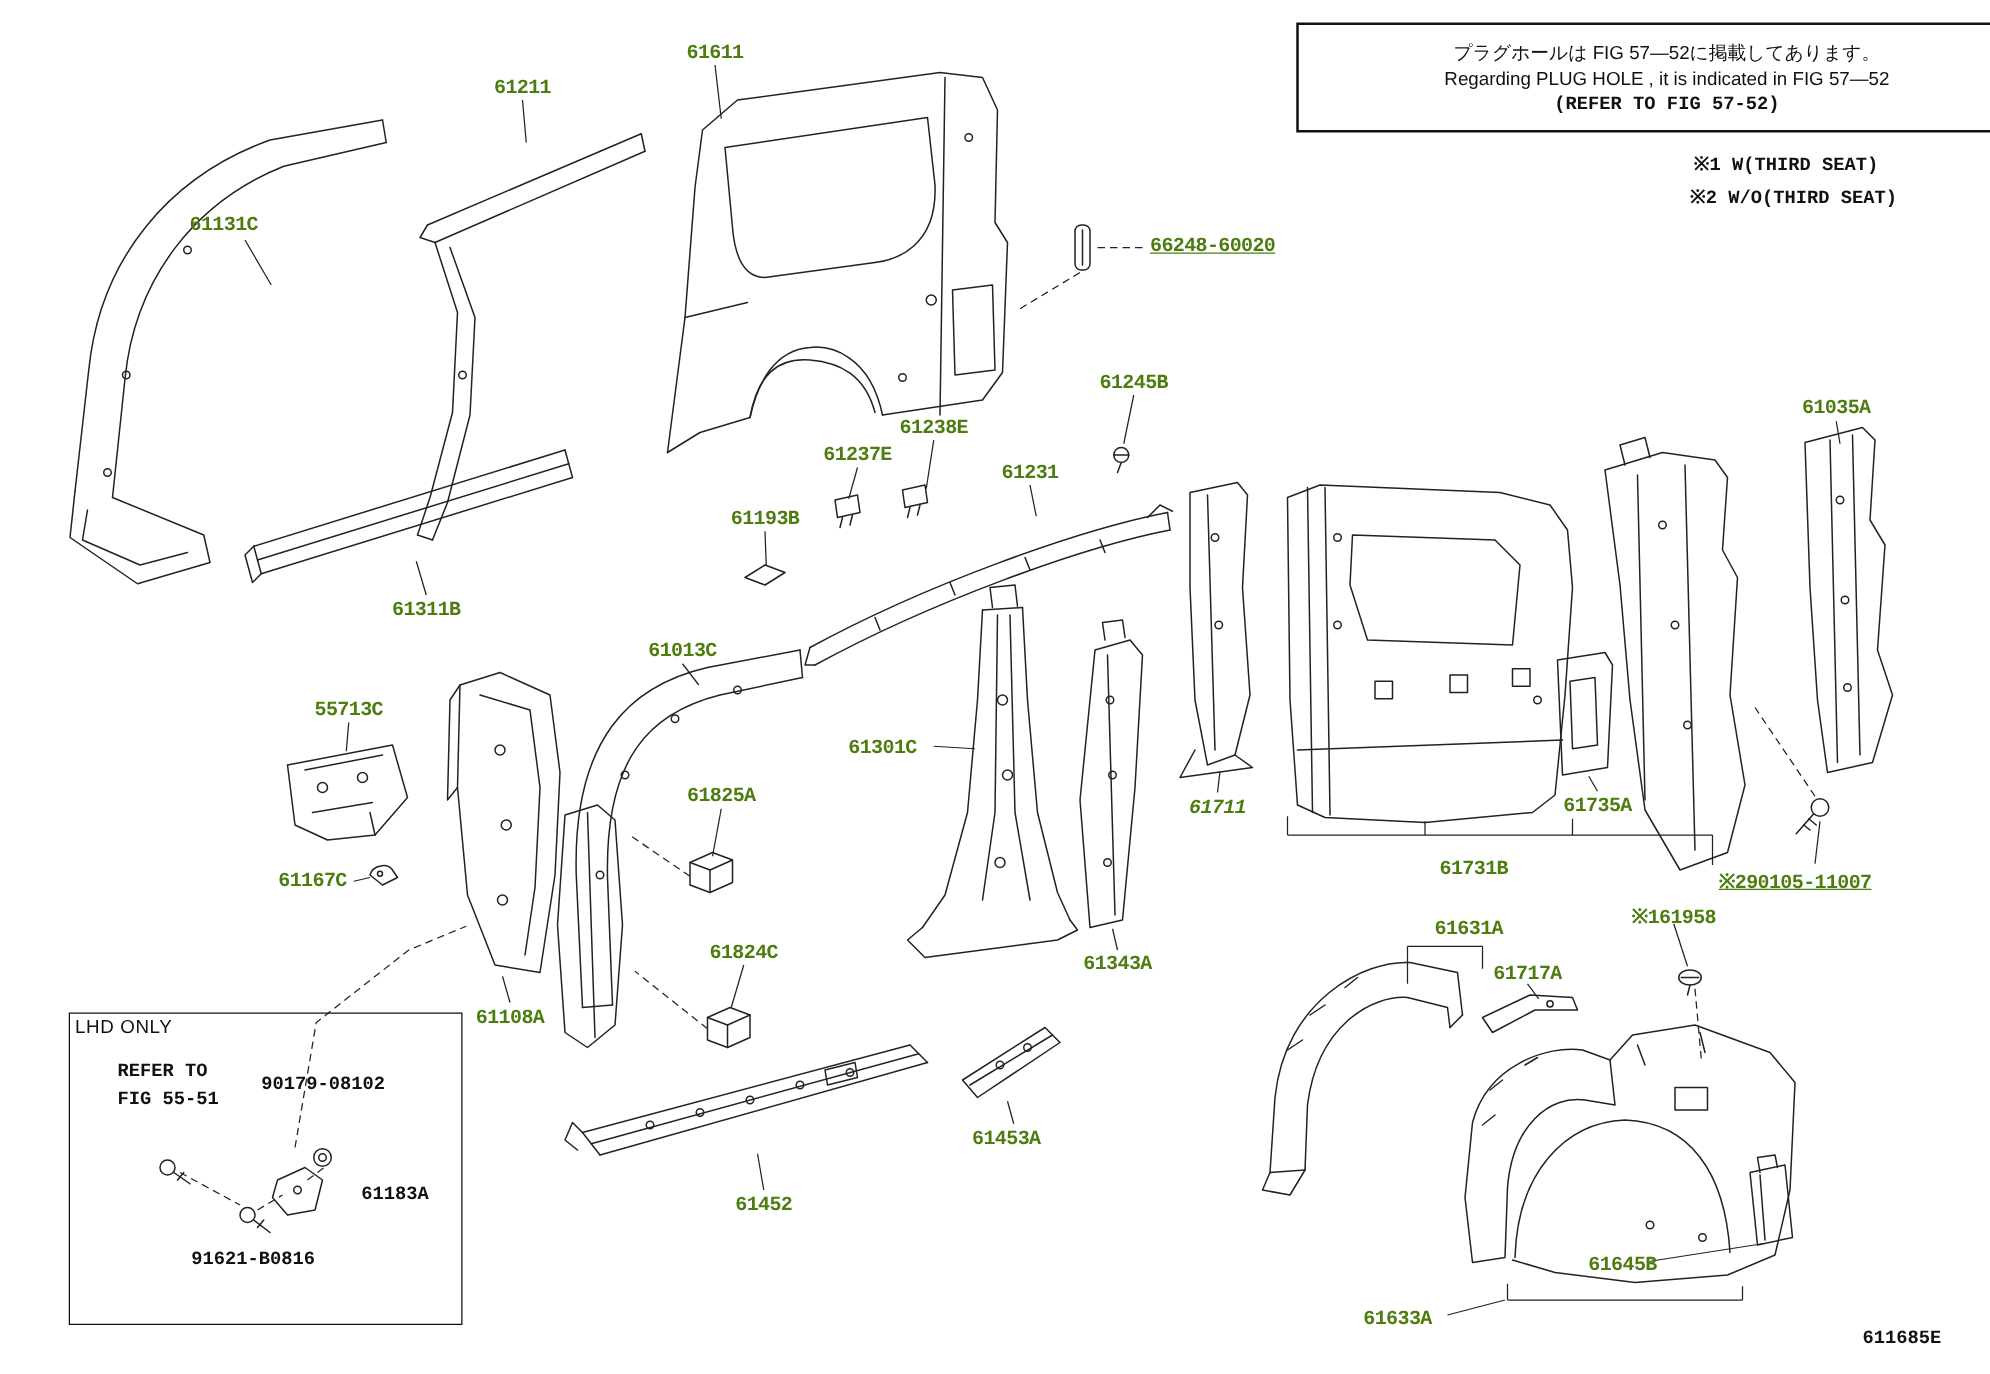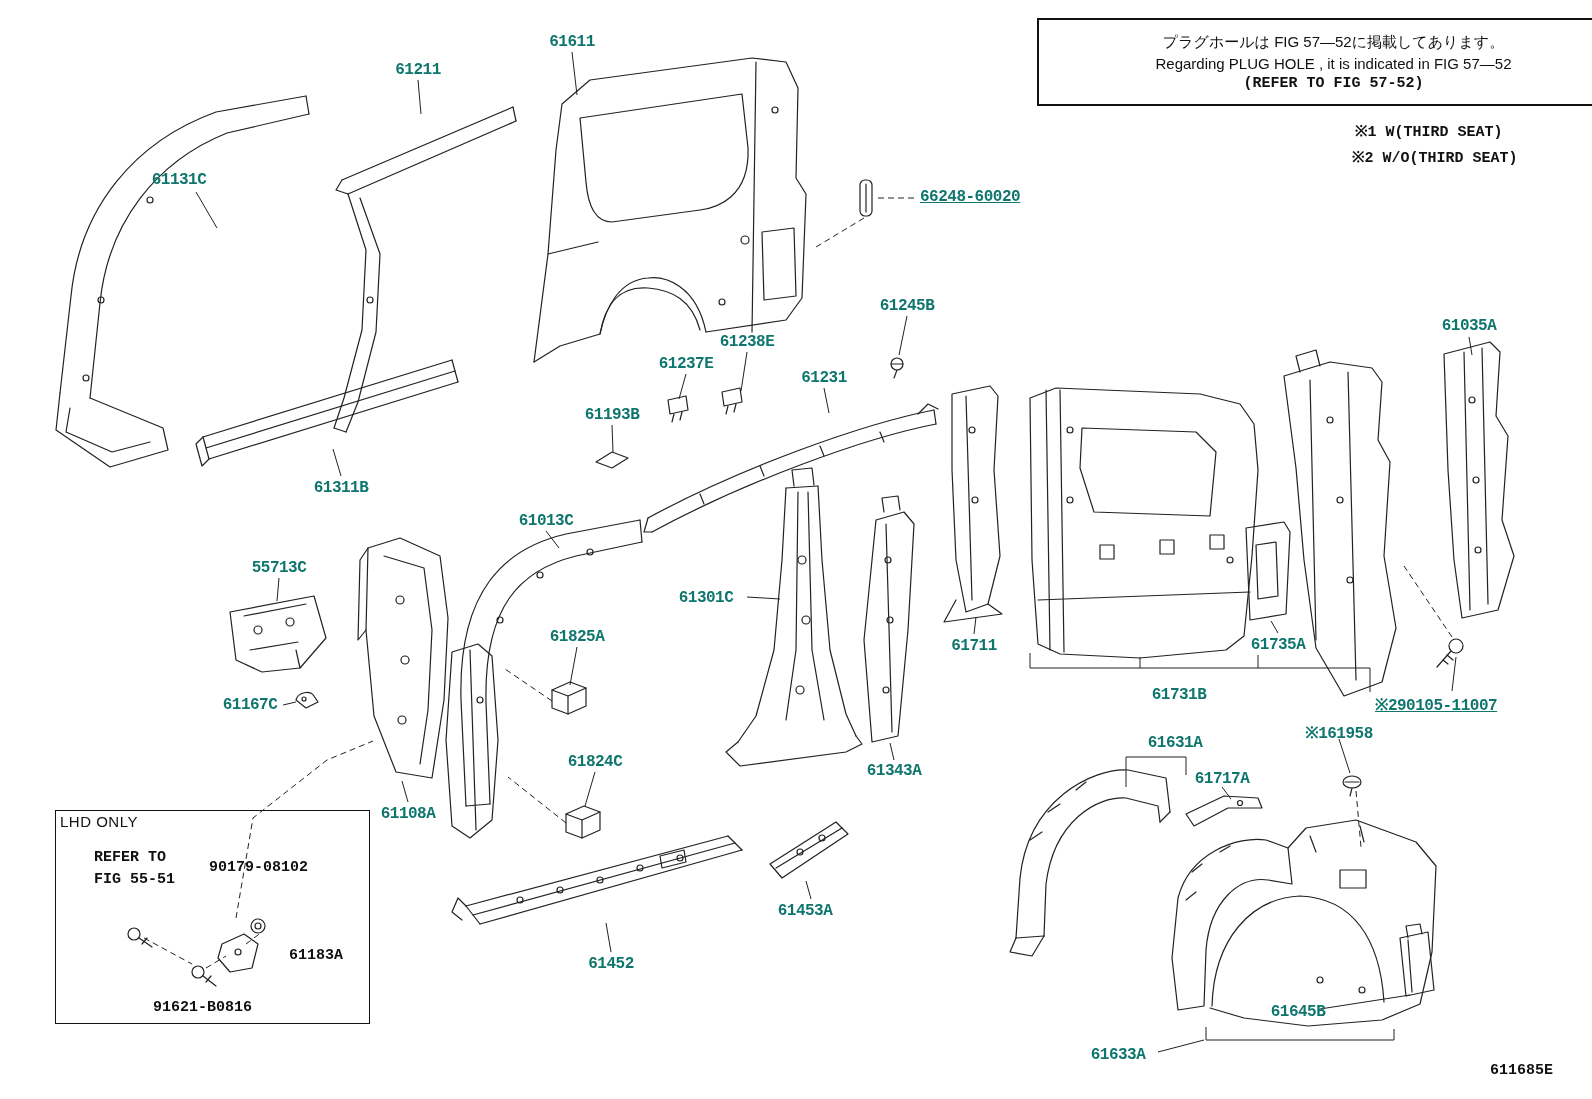--- a/index.html
+++ b/index.html
@@ -14,7 +14,7 @@
   .part-label {
     position:absolute; font-family:"Liberation Mono", monospace;
     font-weight:700; font-size:16px; letter-spacing:-0.5px;
-    color:#0f766e; white-space:nowrap; transform:translateX(-50%);
+    color:#4d7c0f; white-space:nowrap; transform:translateX(-50%);
   }
   .part-label.left { transform:none;text-decoration:underline; }
   #notice-box {

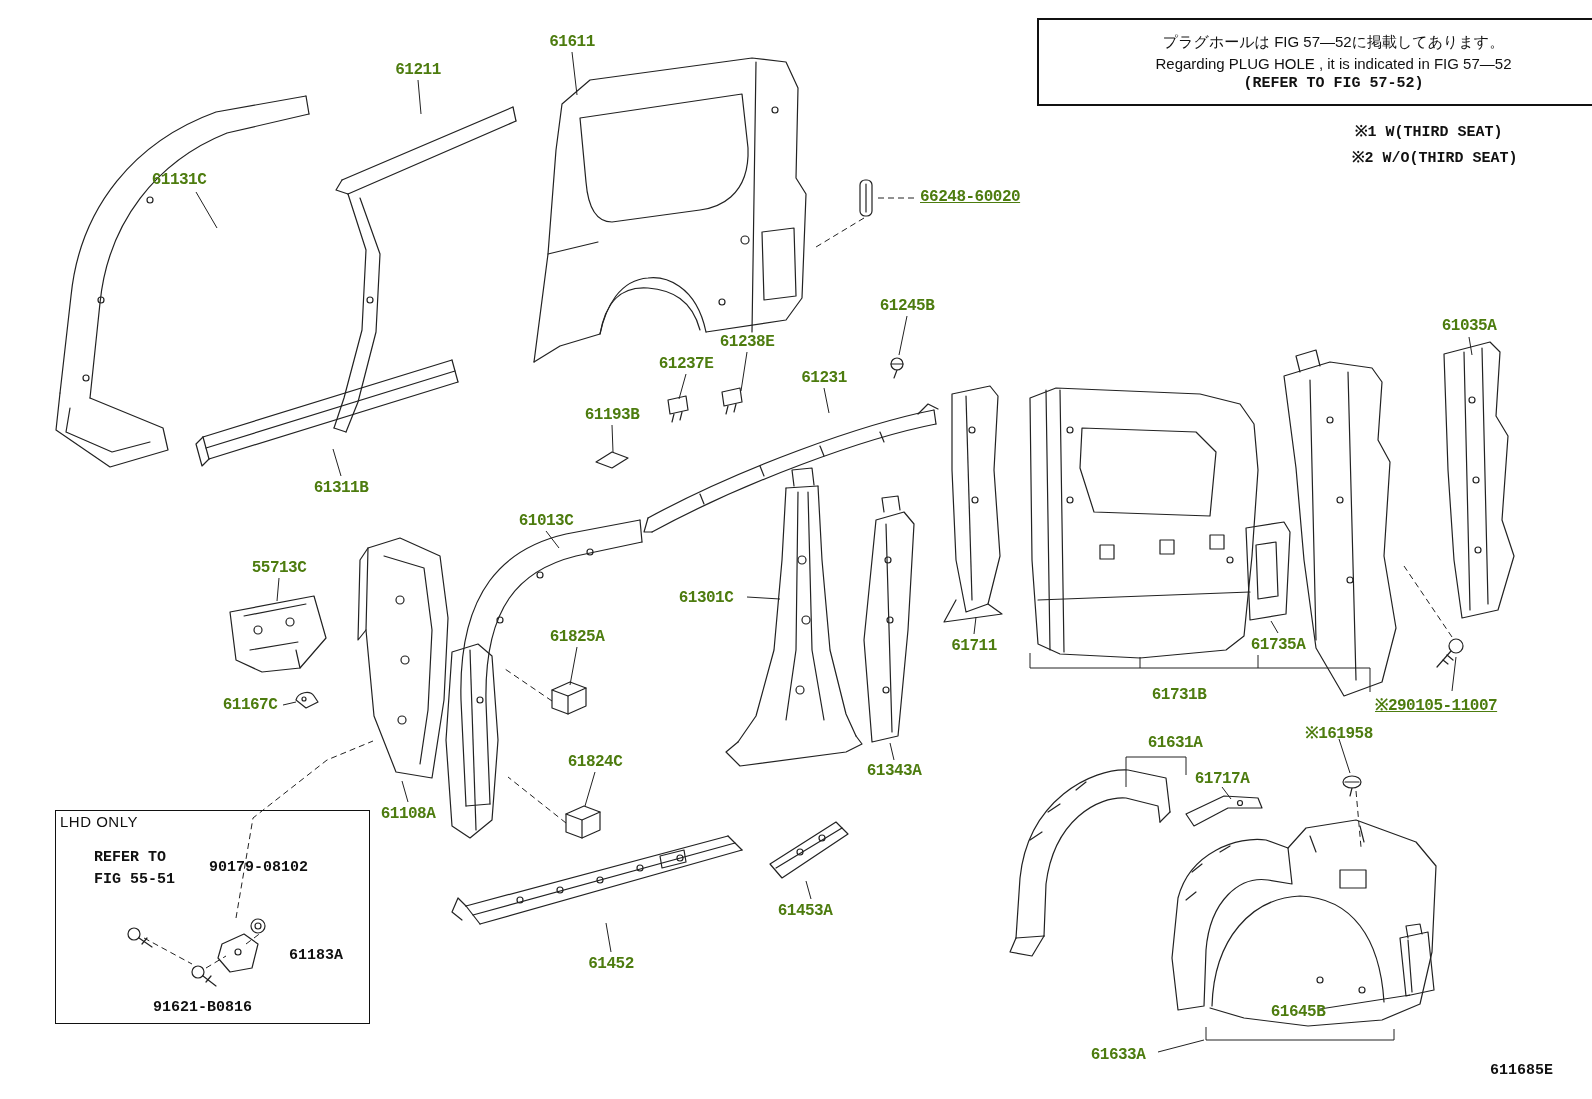--- a/index.html
+++ b/index.html
@@ -434,7 +434,7 @@
       <div class="part-label" style="left: 595px; top: 753px;">61824C</div>
       <div class="part-label" style="left: 408px; top: 805px;">61108A</div>
       <div class="part-label" style="left: 894px; top: 762px;">61343A</div>
-      <div class="part-label" style="left: 974px; top: 637px;">61711</div>
+      <div class="part-label" style="left: 974px; top: 637px; font-style: italic;">61711</div>
       <div class="part-label" style="left: 1278px; top: 636px;">61735A</div>
       <div class="part-label" style="left: 1179px; top: 686px;">61731B</div>
       <div class="part-label" style="left: 1469px; top: 317px;">61035A</div>

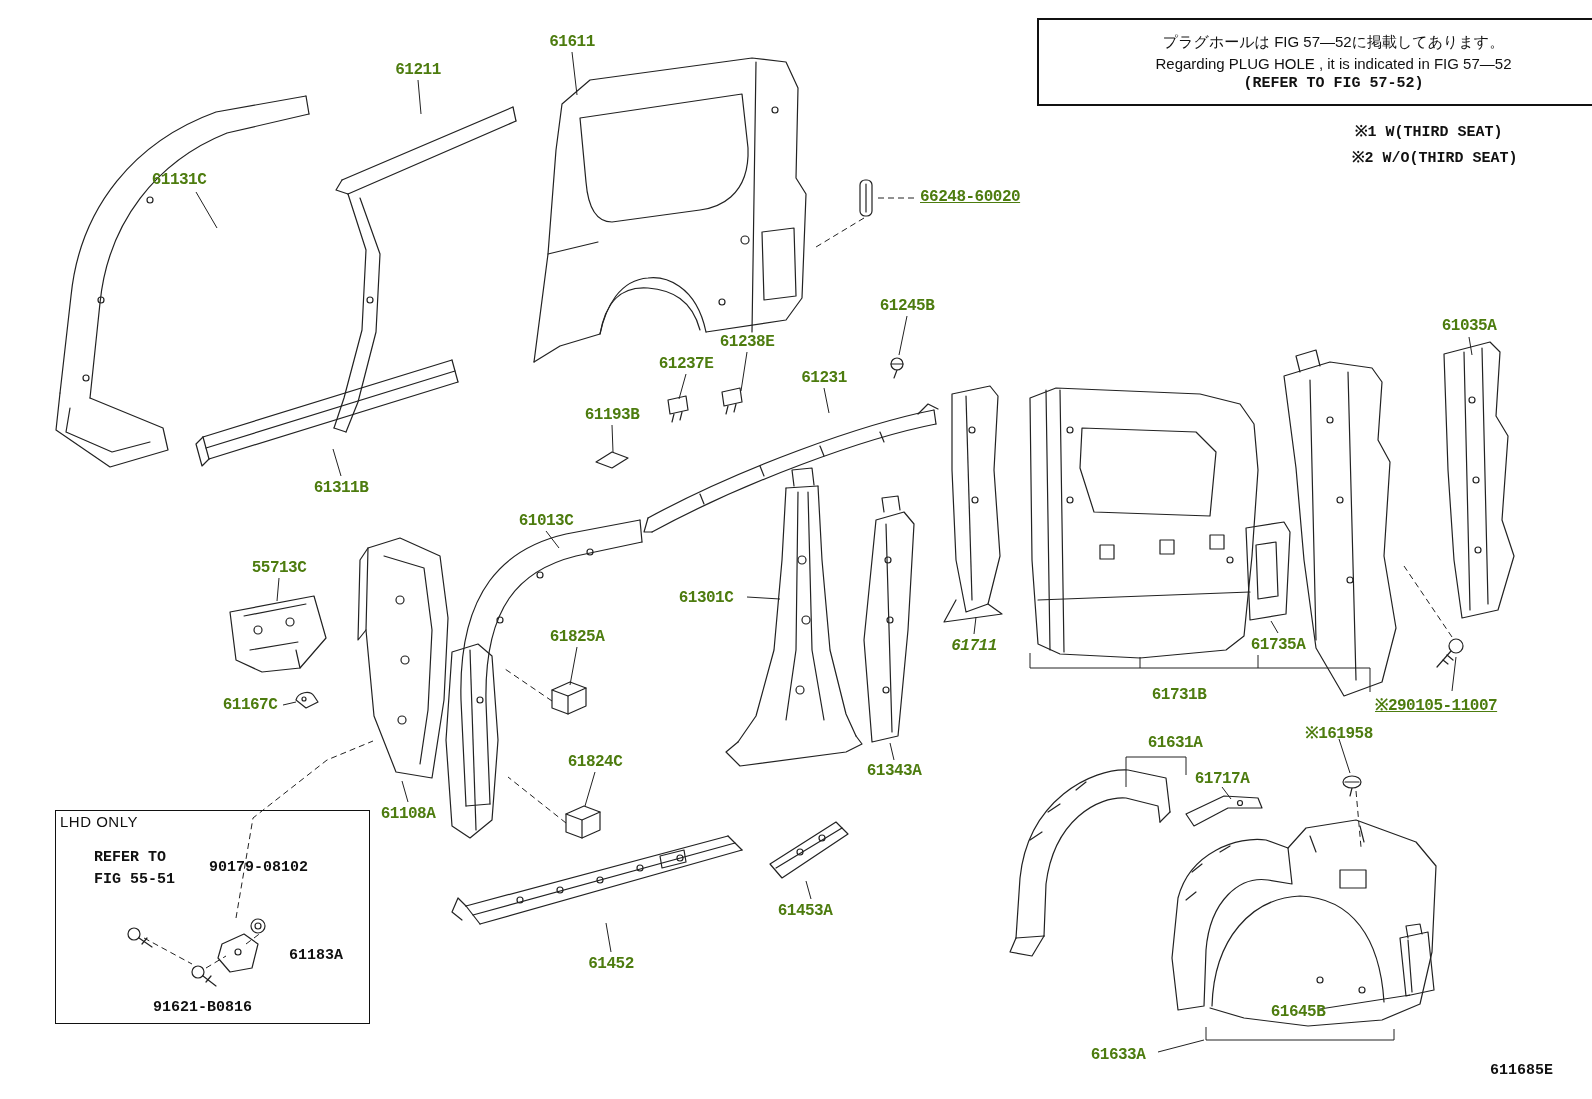--- a/index.html
+++ b/index.html
@@ -32,7 +32,7 @@
   #note-1 { left:1355px; top:120px; }
   #note-2 { left:1352px; top:146px; }
   #lhd-box {
-    position:absolute; left:55px; top:810px; width:315px; height:214px;
+    position:absolute; left:55px; top:810px; width:315px; height:250px;
     border:1.5px solid #111; z-index:2;
   }
   #lhd-title { position:absolute; left:4px; top:2px; font-size:15px; letter-spacing:0.5px; }

